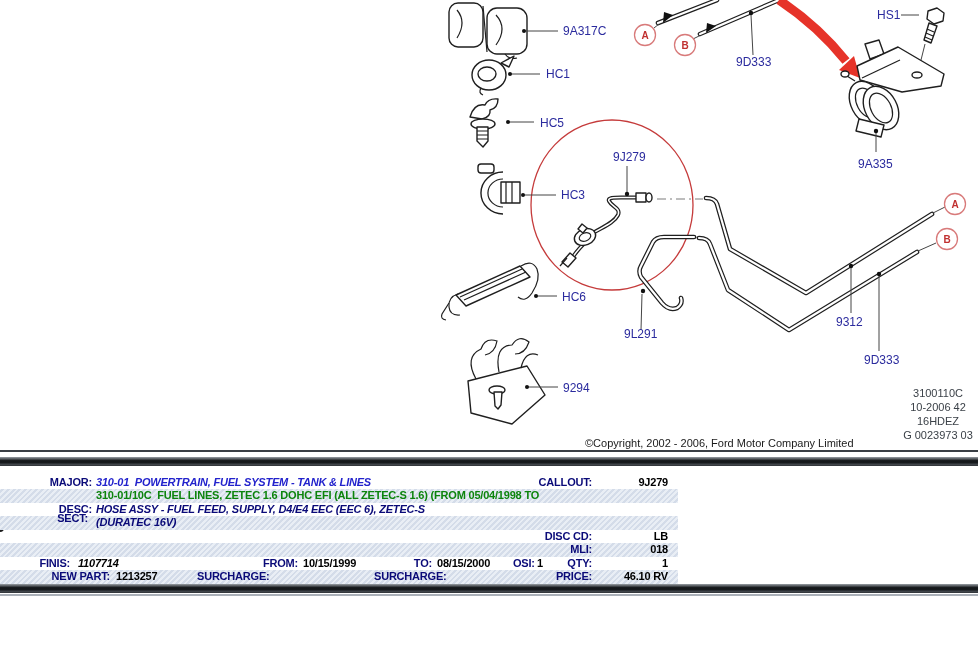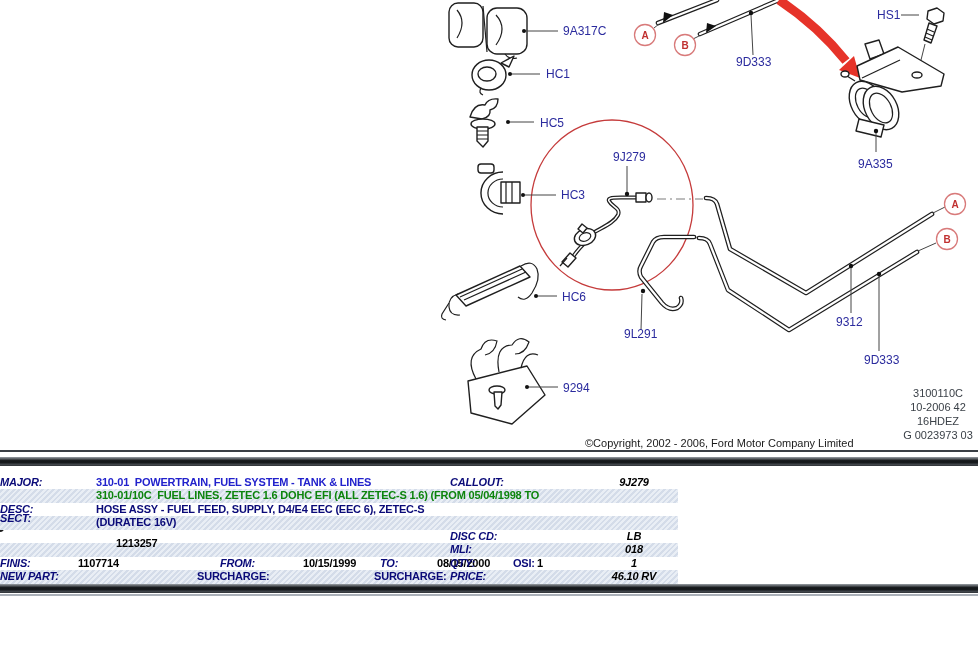--- a/index.html
+++ b/index.html
@@ -42,7 +42,7 @@
   .blk{color:#000000;text-align:center;}
   .blu{color:#2222cc;}
   .grn{color:#0c840c;text-align:right;}
-  .ra{font-style:italic;}
+  .ra{text-align:right;}
   .ital{}
   .cursor-frag{position:absolute;left:0;top:523px;width:4px;height:9px;background:#1b1b1b;
       border-radius:0 4px 4px 0;}

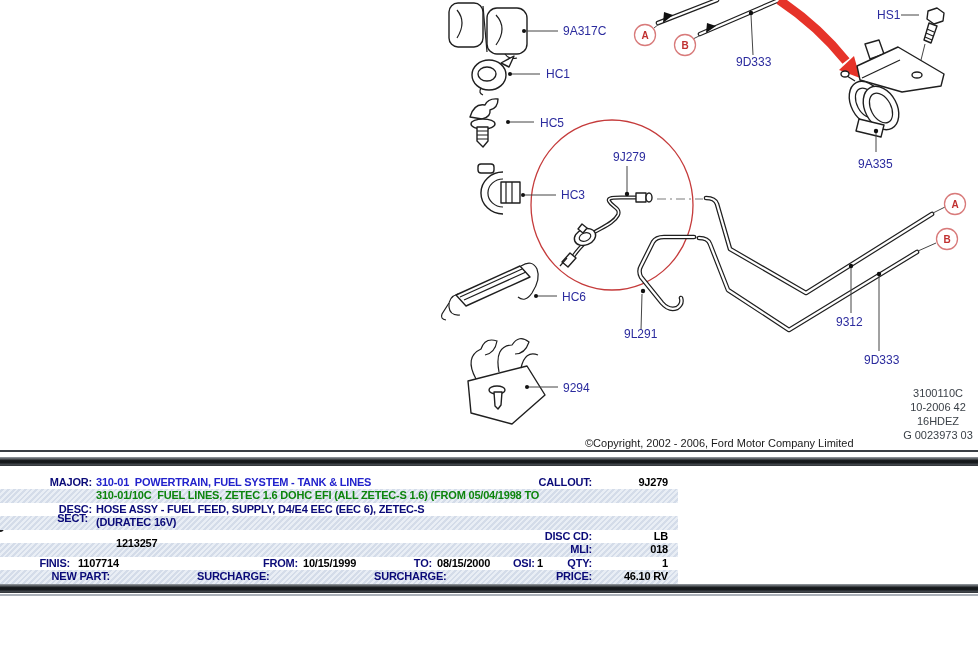--- a/index.html
+++ b/index.html
@@ -40,7 +40,7 @@
       white-space:pre;letter-spacing:-0.2px;}
   .lab{color:#0a0a78;}
   .blk{color:#000000;text-align:center;}
-  .blu{color:#2222cc;}
+  .blu{color:#2222cc;font-style:italic;}
   .grn{color:#0c840c;text-align:right;}
   .ra{text-align:right;}
   .ital{}

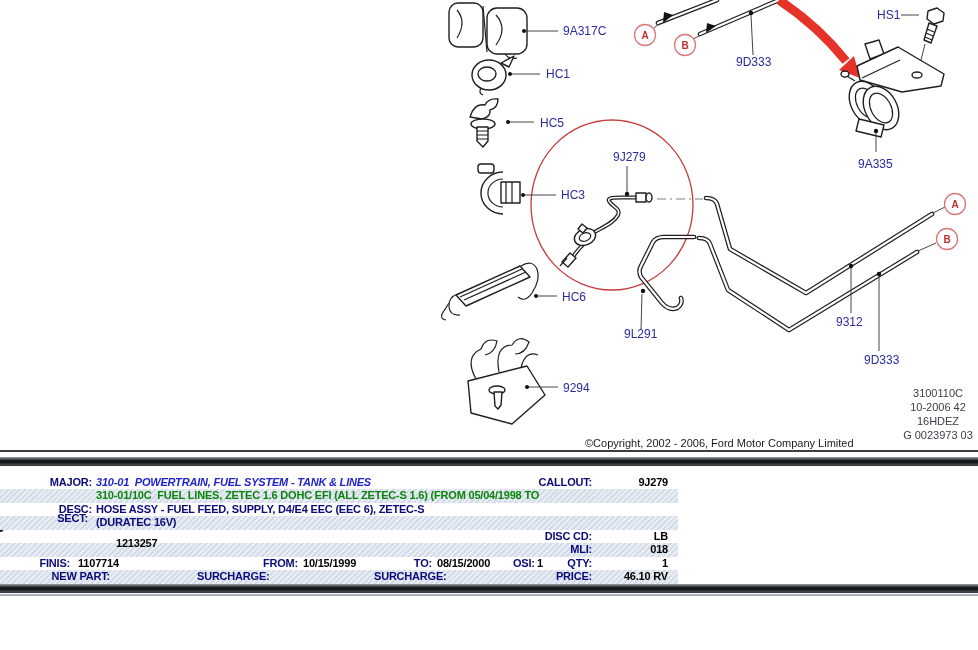--- a/index.html
+++ b/index.html
@@ -43,7 +43,7 @@
   .blu{color:#2222cc;font-style:italic;}
   .grn{color:#0c840c;text-align:right;}
   .ra{text-align:right;}
-  .ital{}
+  .ital{font-style:italic;}
   .cursor-frag{position:absolute;left:0;top:523px;width:4px;height:9px;background:#1b1b1b;
       border-radius:0 4px 4px 0;}
 </style>

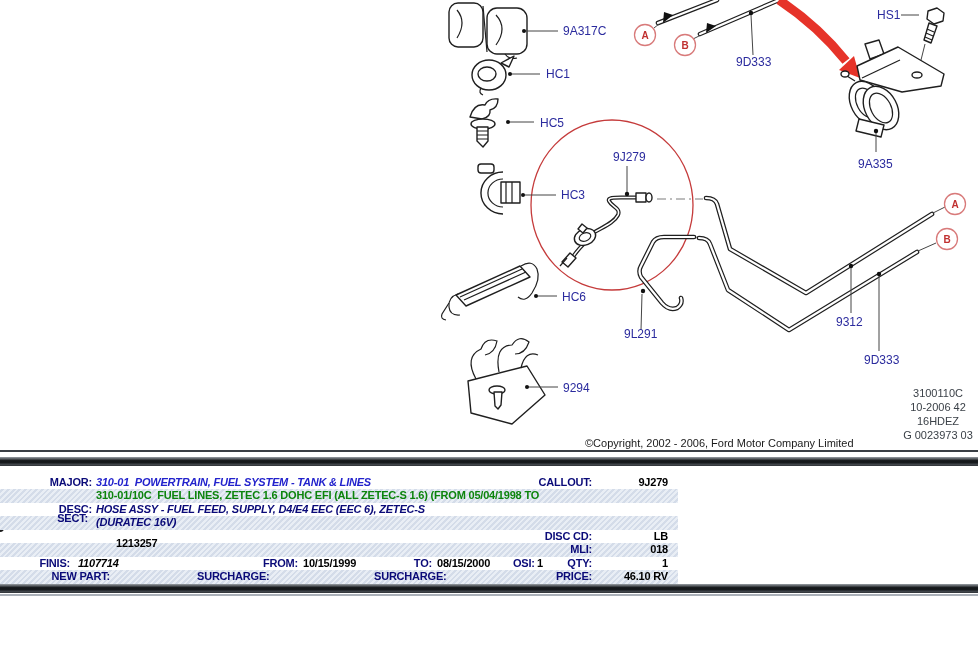--- a/index.html
+++ b/index.html
@@ -283,7 +283,7 @@
   <span class="pt blk ra" style="top:556.5px;left:600px;width:68px">1</span>
 
   <span class="pt lab ra" style="top:570px;left:0;width:110px">NEW PART:</span>
-  <span class="pt blk" style="top:537px;left:116px">1213257</span>
+  <span class="pt blk" style="top:570px;left:116px">1213257</span>
   <span class="pt lab" style="top:570px;left:197px">SURCHARGE:</span>
   <span class="pt lab" style="top:570px;left:374px">SURCHARGE:</span>
   <span class="pt lab ra" style="top:570px;left:450px;width:142px">PRICE:</span>

